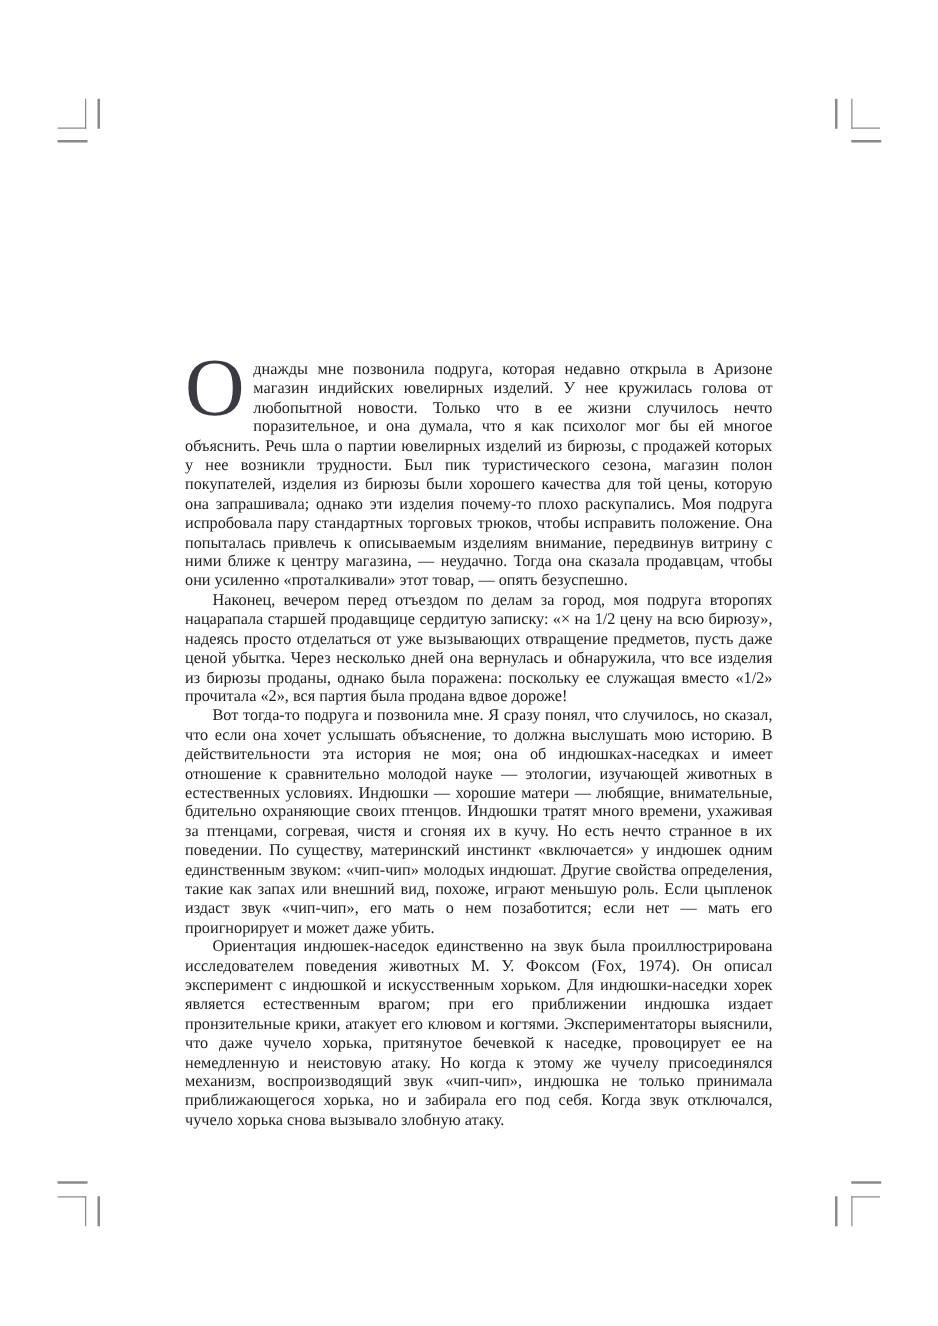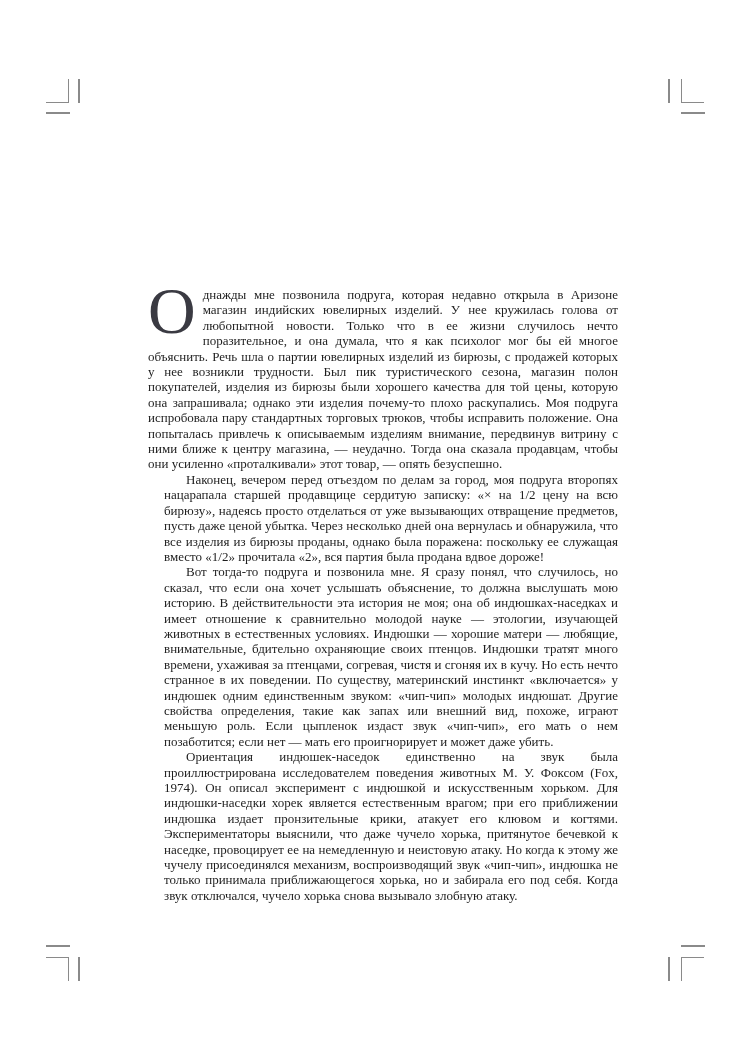--- a/index.html
+++ b/index.html
@@ -54,7 +54,6 @@
   }
   .body-text p.indented {
     text-indent: 22px;
-    margin-left: 16px;
   }
   .dropcap {
     float: left;

